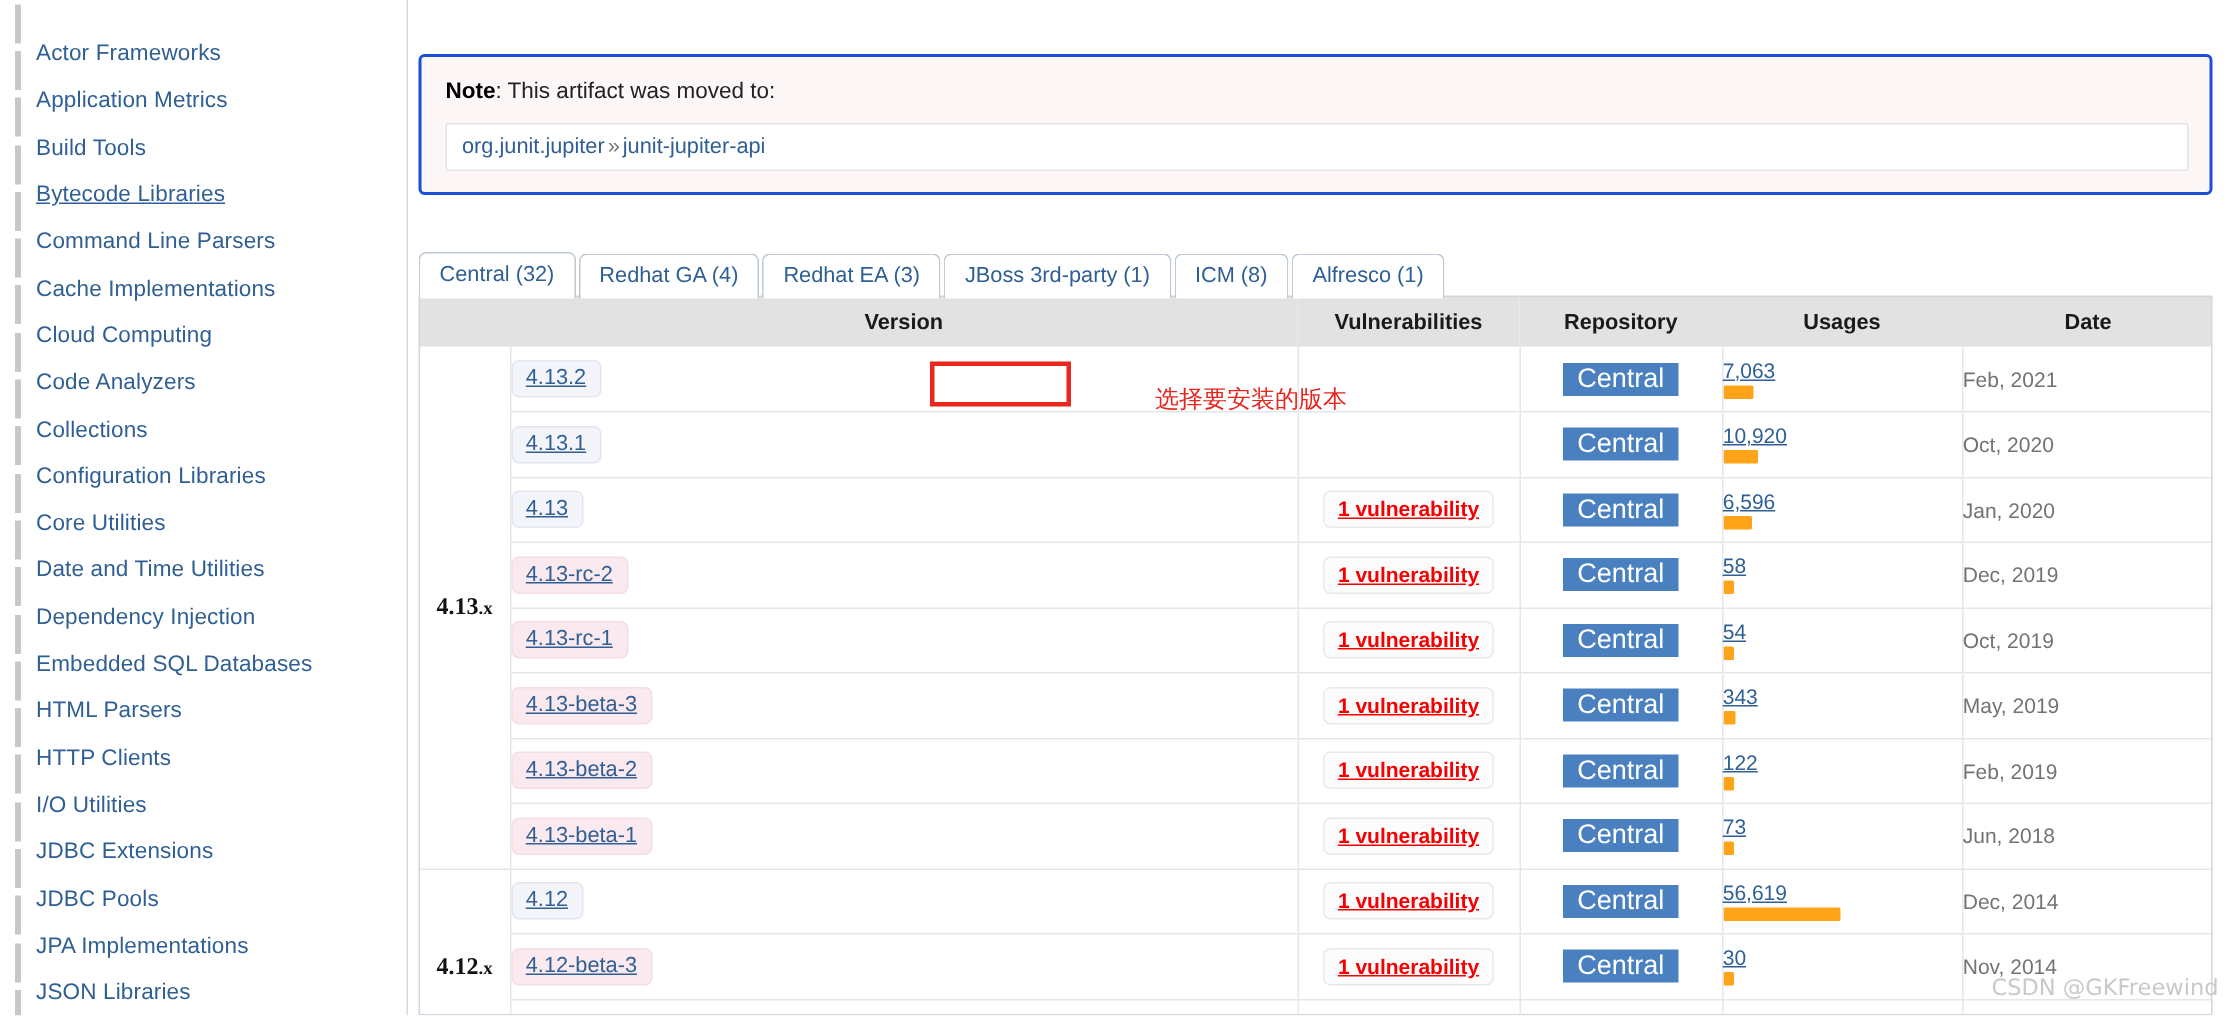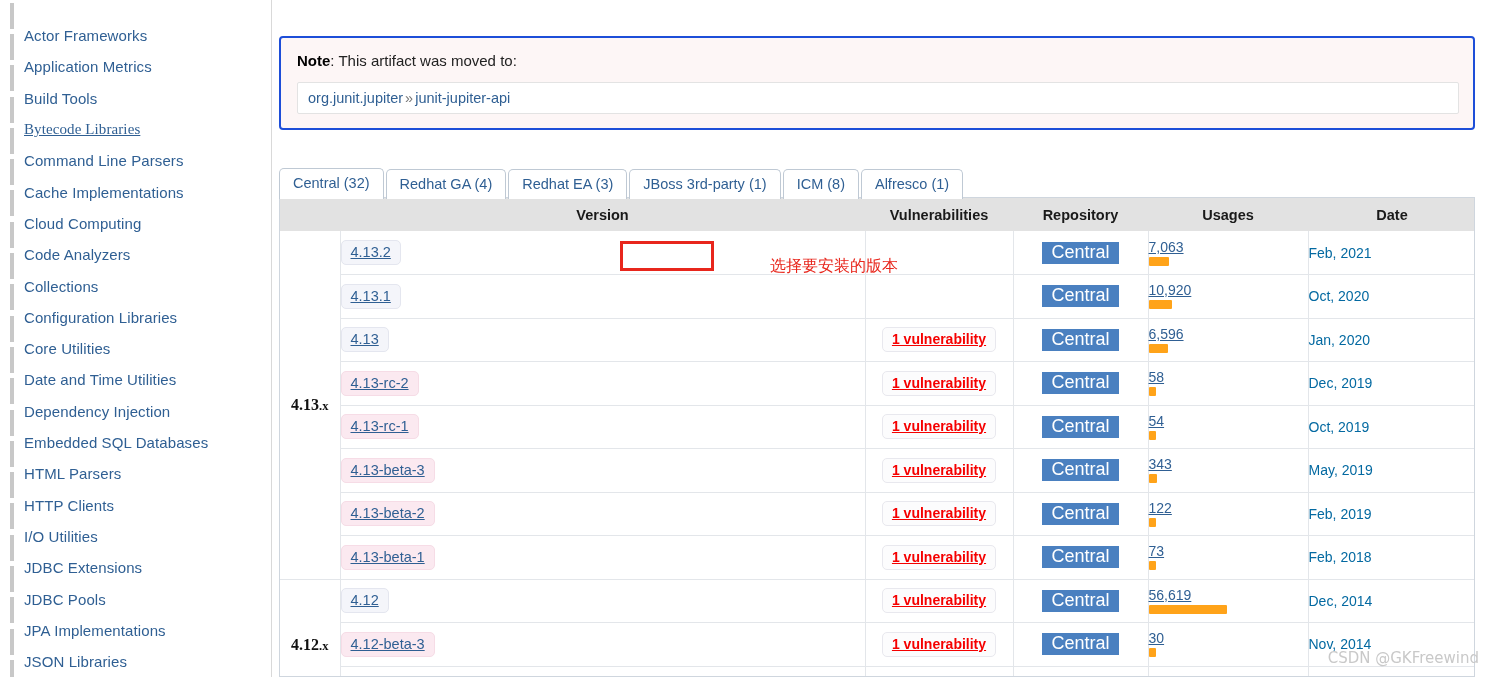--- a/index.html
+++ b/index.html
@@ -49,7 +49,7 @@
     letter-spacing: 0.1px;
     margin-top: 40px;
   }
-  .side-item.active .side-link { text-decoration: underline; font-family: Liberation Serif, serif; }
+  .side-item.active .side-link { text-decoration: underline; }
 
   
   #main {

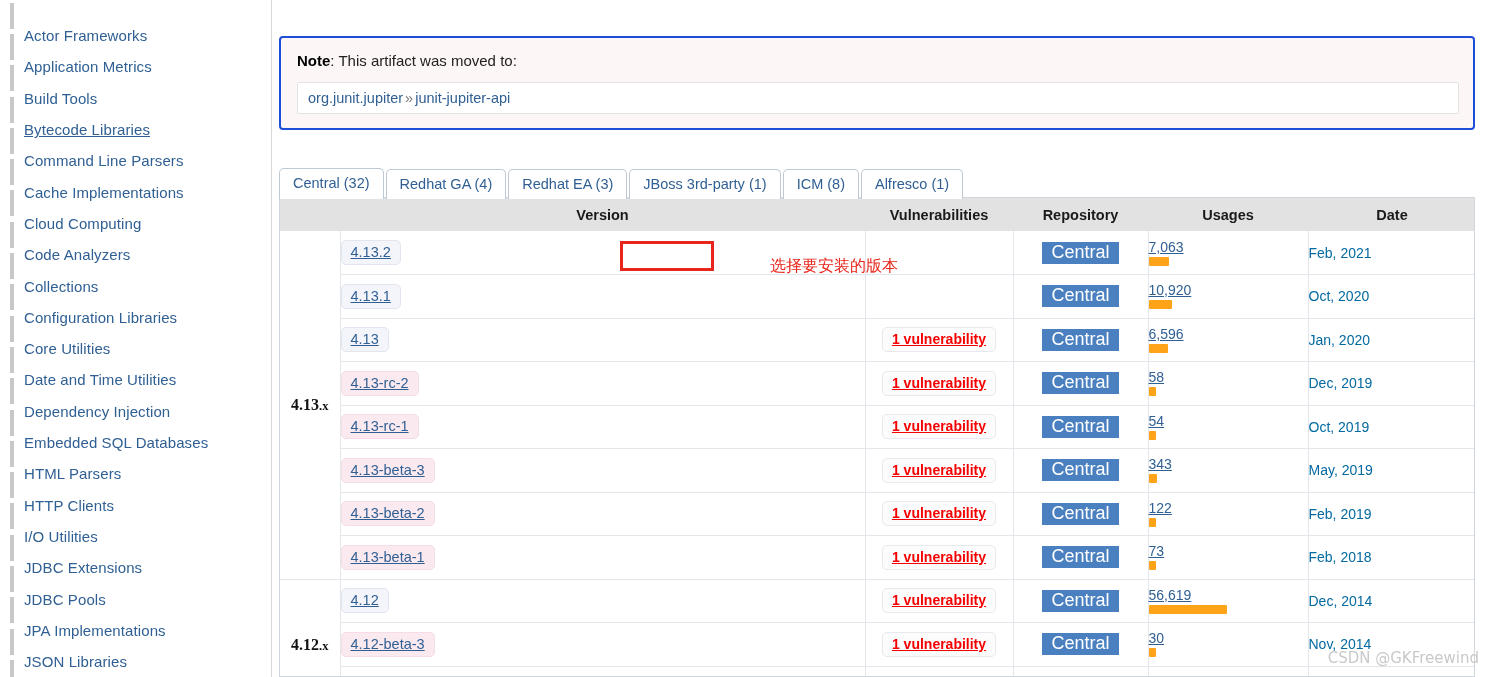--- a/index.html
+++ b/index.html
@@ -223,7 +223,7 @@
   td.date-cell {
     padding-left: 16px;
     font-size: 14px;
-    color: #0369a1;
+    color: #737373;
     border-right: none;
   }
 

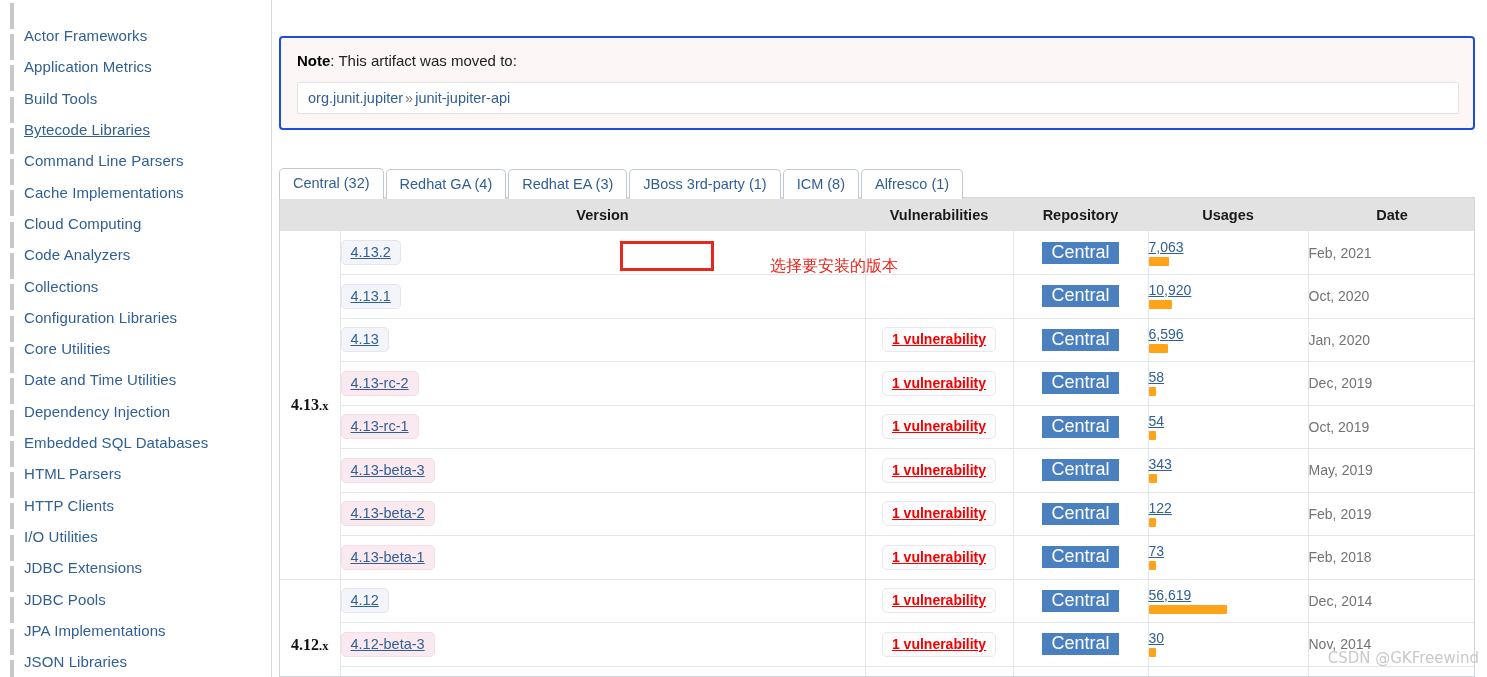--- a/index.html
+++ b/index.html
@@ -477,7 +477,7 @@
                 <a href="#" class="usage-count">73</a>
                 <div class="usage-bar" style="width: 7px;"></div>
               </td>
-              <td class="date-cell">Feb, 2018</td>
+              <td class="date-cell">Jun, 2018</td>
             </tr>
             <tr>
               <td class="group-cell" rowspan="3"><span class="group-major">4.12</span><span class="group-minor">.x</span></td>

